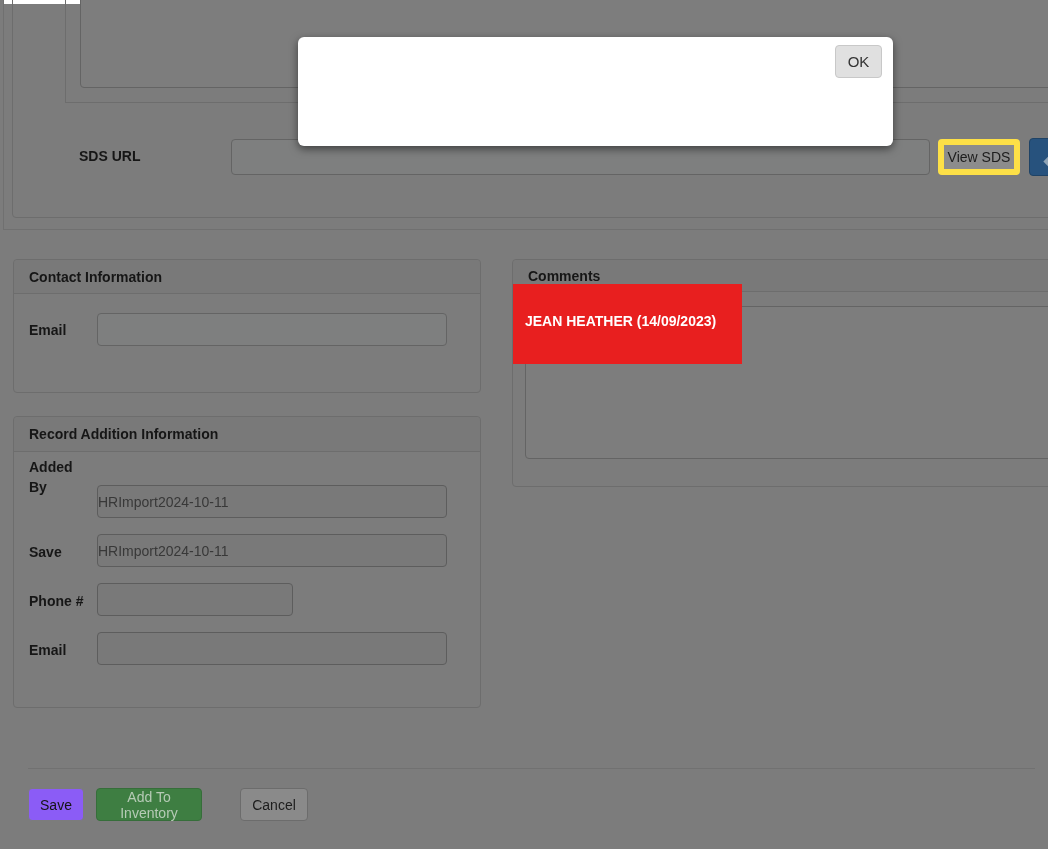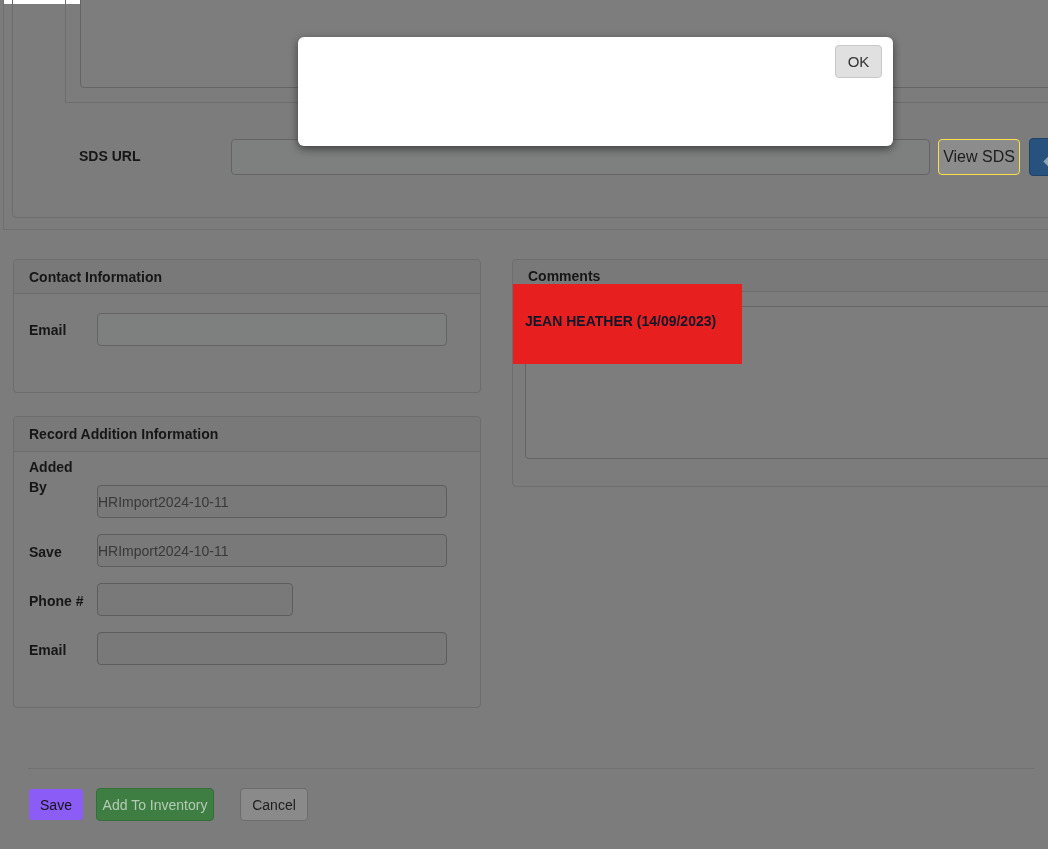--- a/index.html
+++ b/index.html
@@ -23,7 +23,7 @@
 
   #sds-label { left:79px; top:148px; }
   #sds-input { left:231px; top:139px; width:699px; height:36px; }
-  #view-sds-btn { left:938px; top:139px; width:82px; height:36px; background:#8c8c8c; border:1px solid #fde047; border-radius:4px; font-size:16px; color:#1d1d1d; cursor:pointer; }
+  #view-sds-btn { left:938px; top:139px; width:82px; height:36px; background:#8c8c8c; border:6px solid #fde047; border-radius:4px; font-size:14px; color:#1d1d1d; cursor:pointer; }
   #sds-icon-btn { left:1029px; top:138px; width:40px; height:38px; background:#27527d; border:1px solid #1f4366; border-radius:4px; cursor:pointer; }
   .diamond { display:inline-block; width:13px; height:13px; background:#8fa3b5; transform:rotate(45deg); margin-left:6px; margin-top:12px; }
 

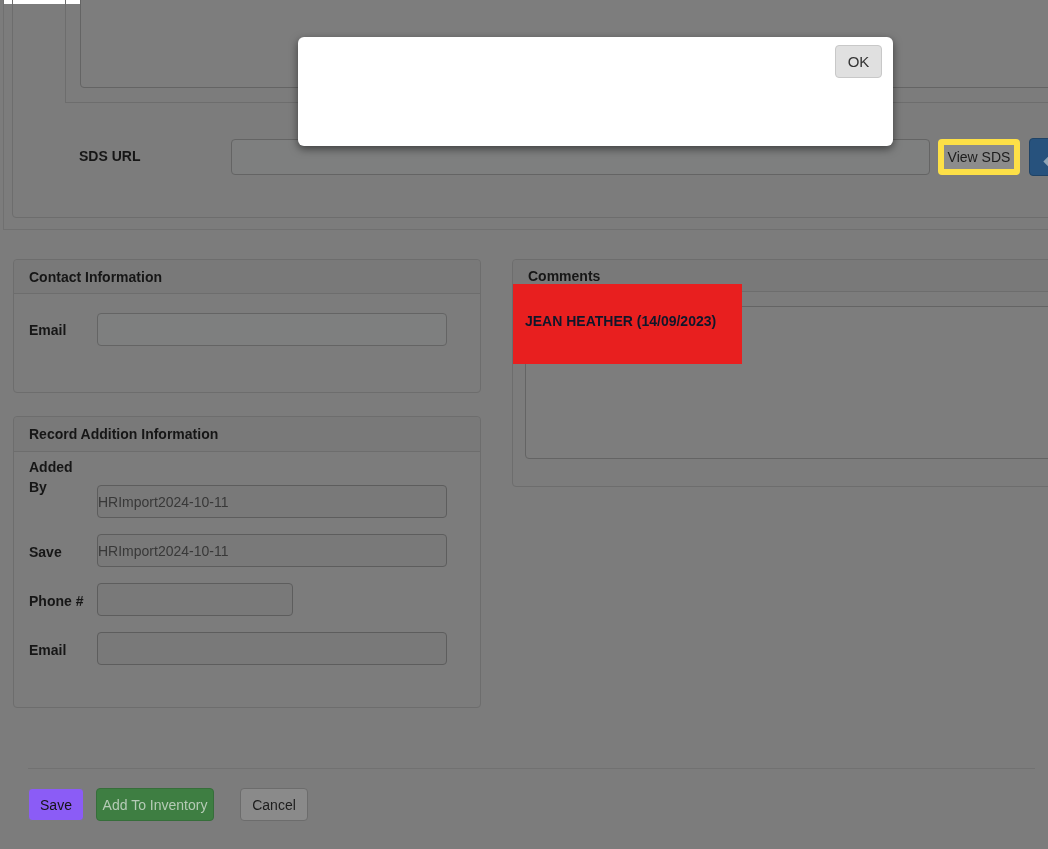--- a/index.html
+++ b/index.html
@@ -40,7 +40,7 @@
   #comments-textarea { position:absolute; left:12px; top:46px; width:560px; height:153px; background:#7d7d7d; border:1px solid #646464; border-radius:4px; resize:none; }
 
   #redaction-box { left:513px; top:284px; width:229px; height:80px; background:#e81f1f; z-index:40; }
-  #redaction-text { position:absolute; left:12px; top:29px; font-size:14px; font-weight:bold; color:#0f172a; white-space:nowrap; }
+  #redaction-text { position:absolute; left:12px; top:29px; font-size:14px; font-weight:bold; color:#ffffff; white-space:nowrap; }
 
   #record-panel { left:13px; top:416px; width:468px; height:292px; }
   #record-heading { height:35px; }

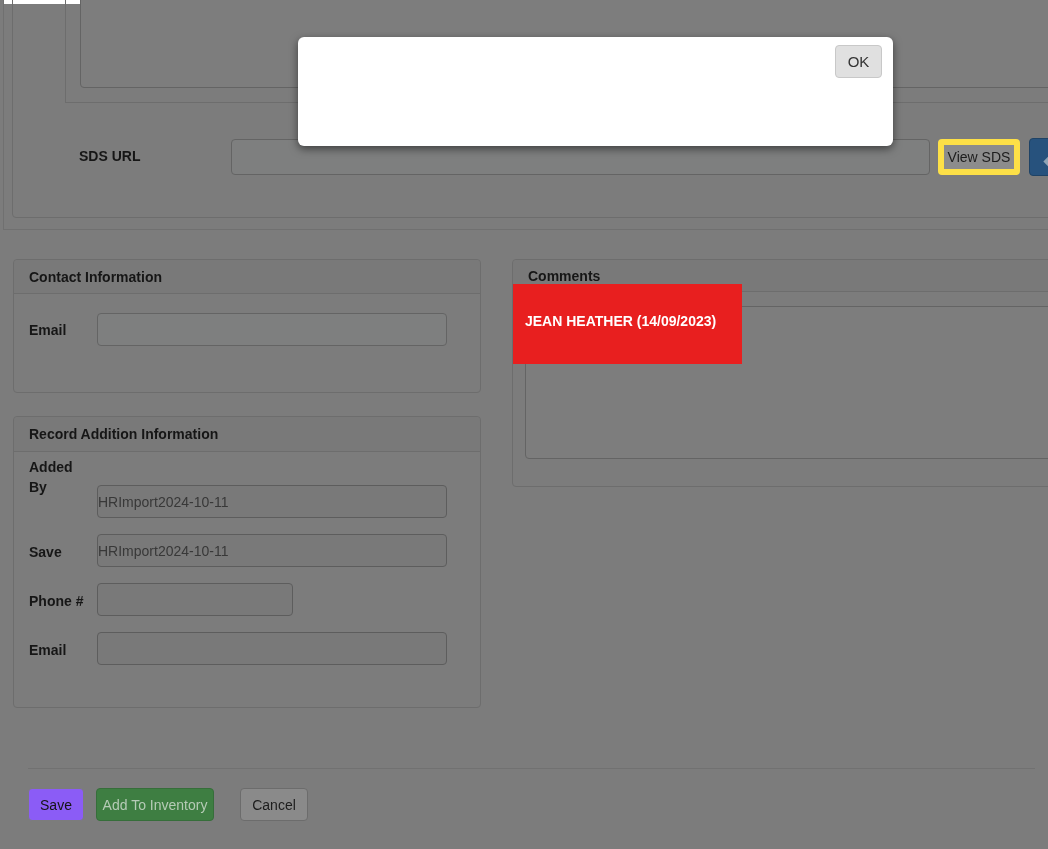--- a/index.html
+++ b/index.html
@@ -51,7 +51,7 @@
 
   .btm-btn { position:absolute; top:788px; height:33px; border-radius:4px; font-size:14px; cursor:pointer; }
   #save-btn { left:28px; width:56px; background:#8b5cf6; border:1px solid #7c7c7c; color:#141414; }
-  #add-btn { left:96px; width:118px; background:#3e7e42; border:1px solid #366e3a; color:#b6cbb6; }
+  #add-btn { left:96px; width:106px; background:#3e7e42; border:1px solid #366e3a; color:#b6cbb6; }
   #cancel-btn { left:240px; width:68px; background:#8a8a8a; border:1px solid #6c6c6c; color:#1d1d1d; }
 
   

